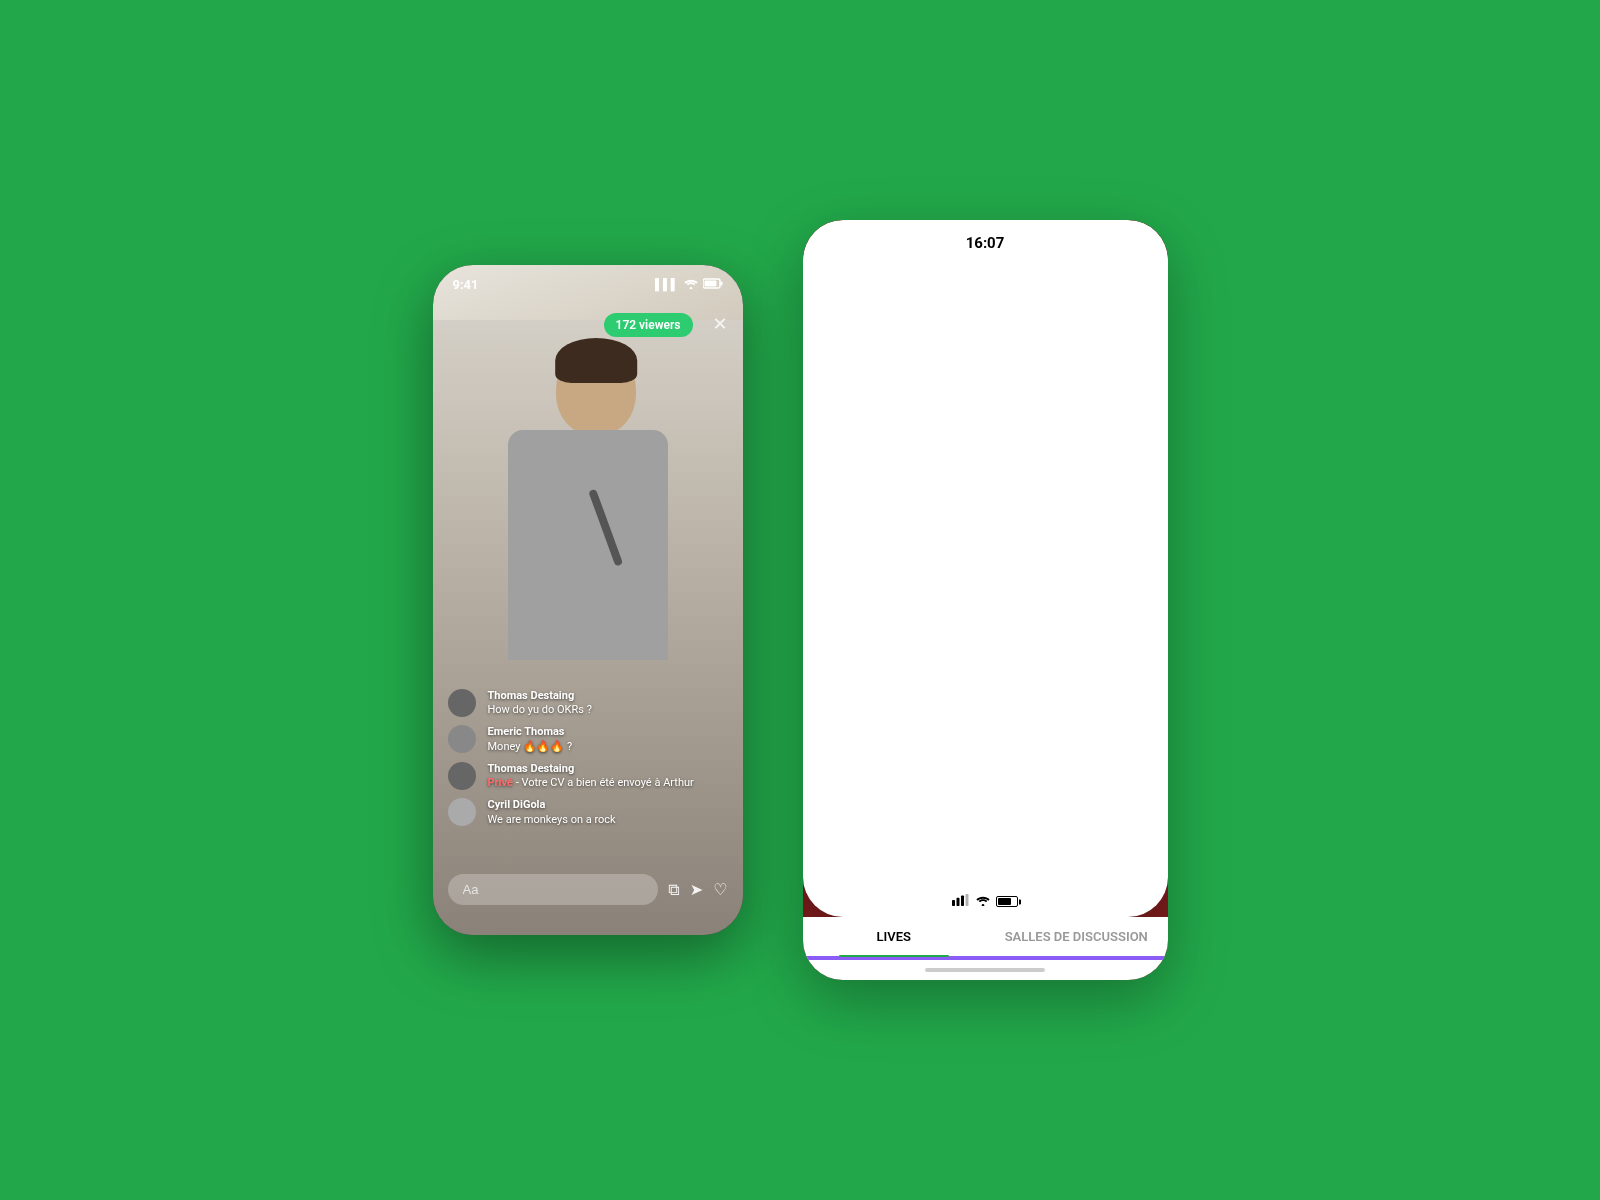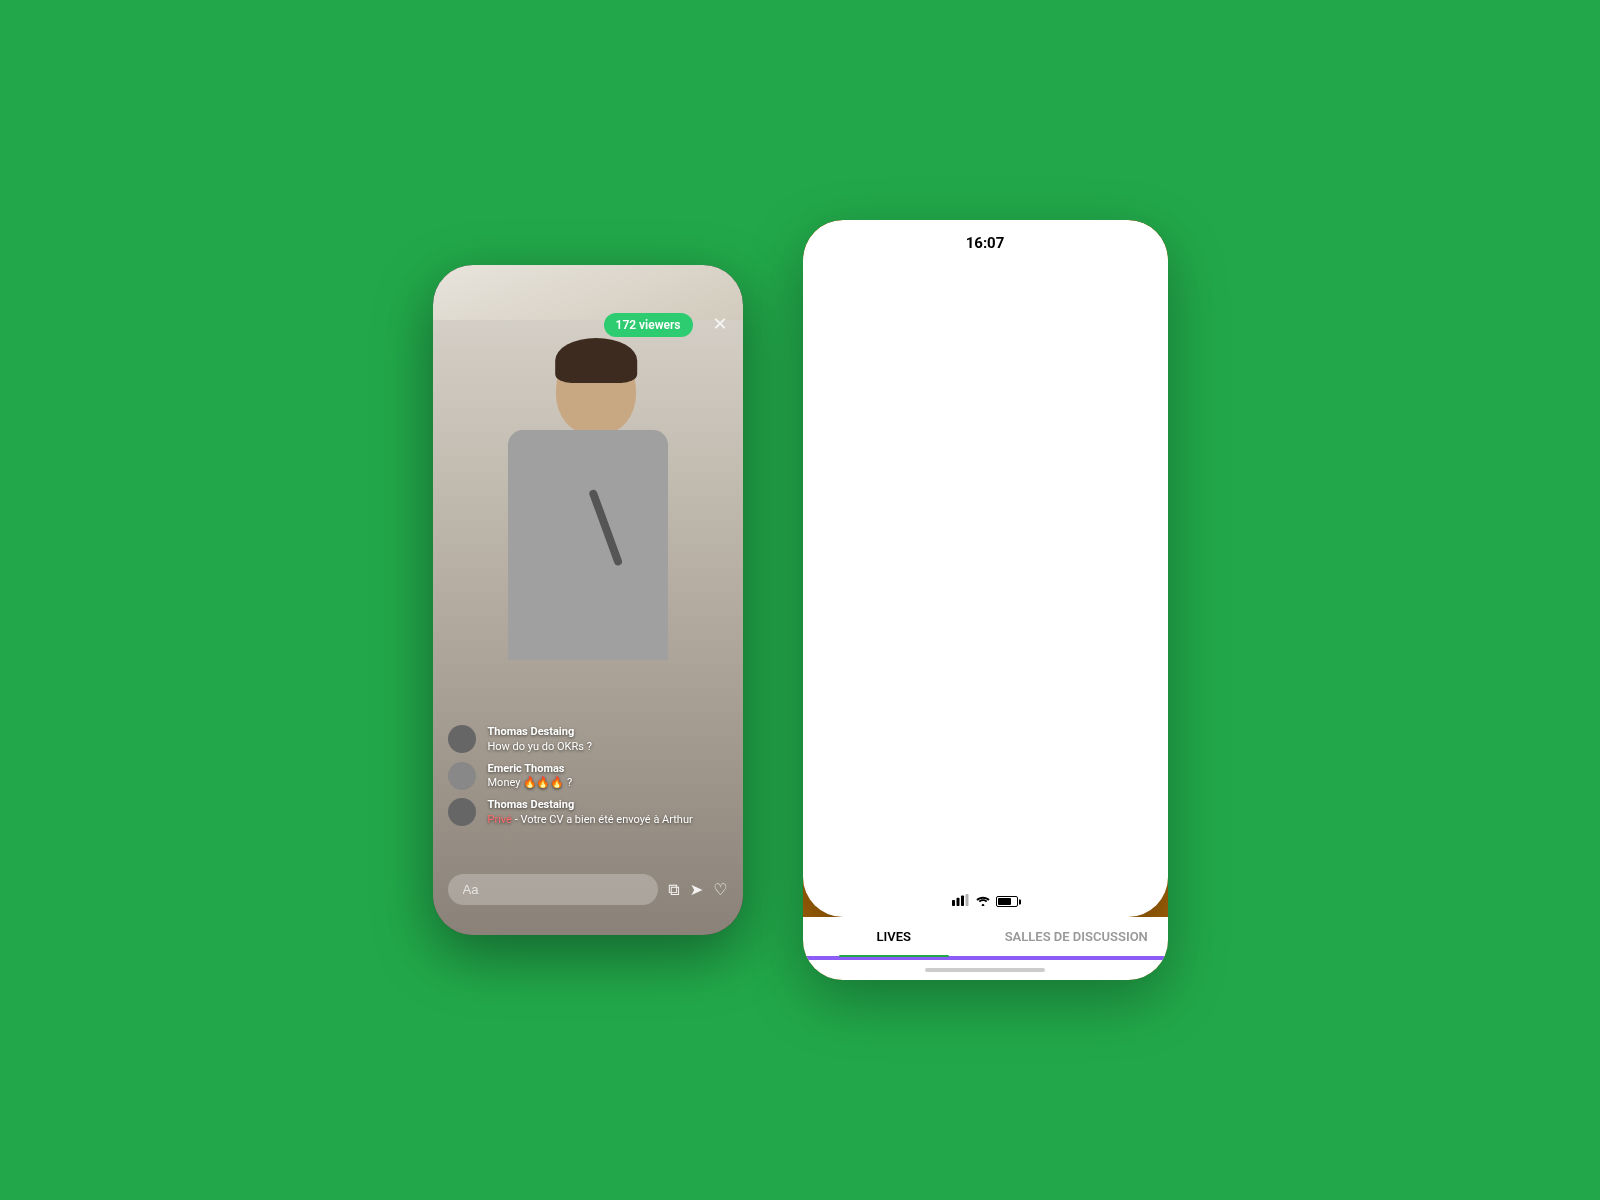--- a/index.html
+++ b/index.html
@@ -163,7 +163,7 @@
     .phone-right {
       width: 365px;
       height: 760px;
-      background: #a16207;
+      background: #7f1d1d;
       border-radius: 40px;
       overflow: hidden;
       box-shadow: 0 20px 60px rgba(0,0,0,0.3);

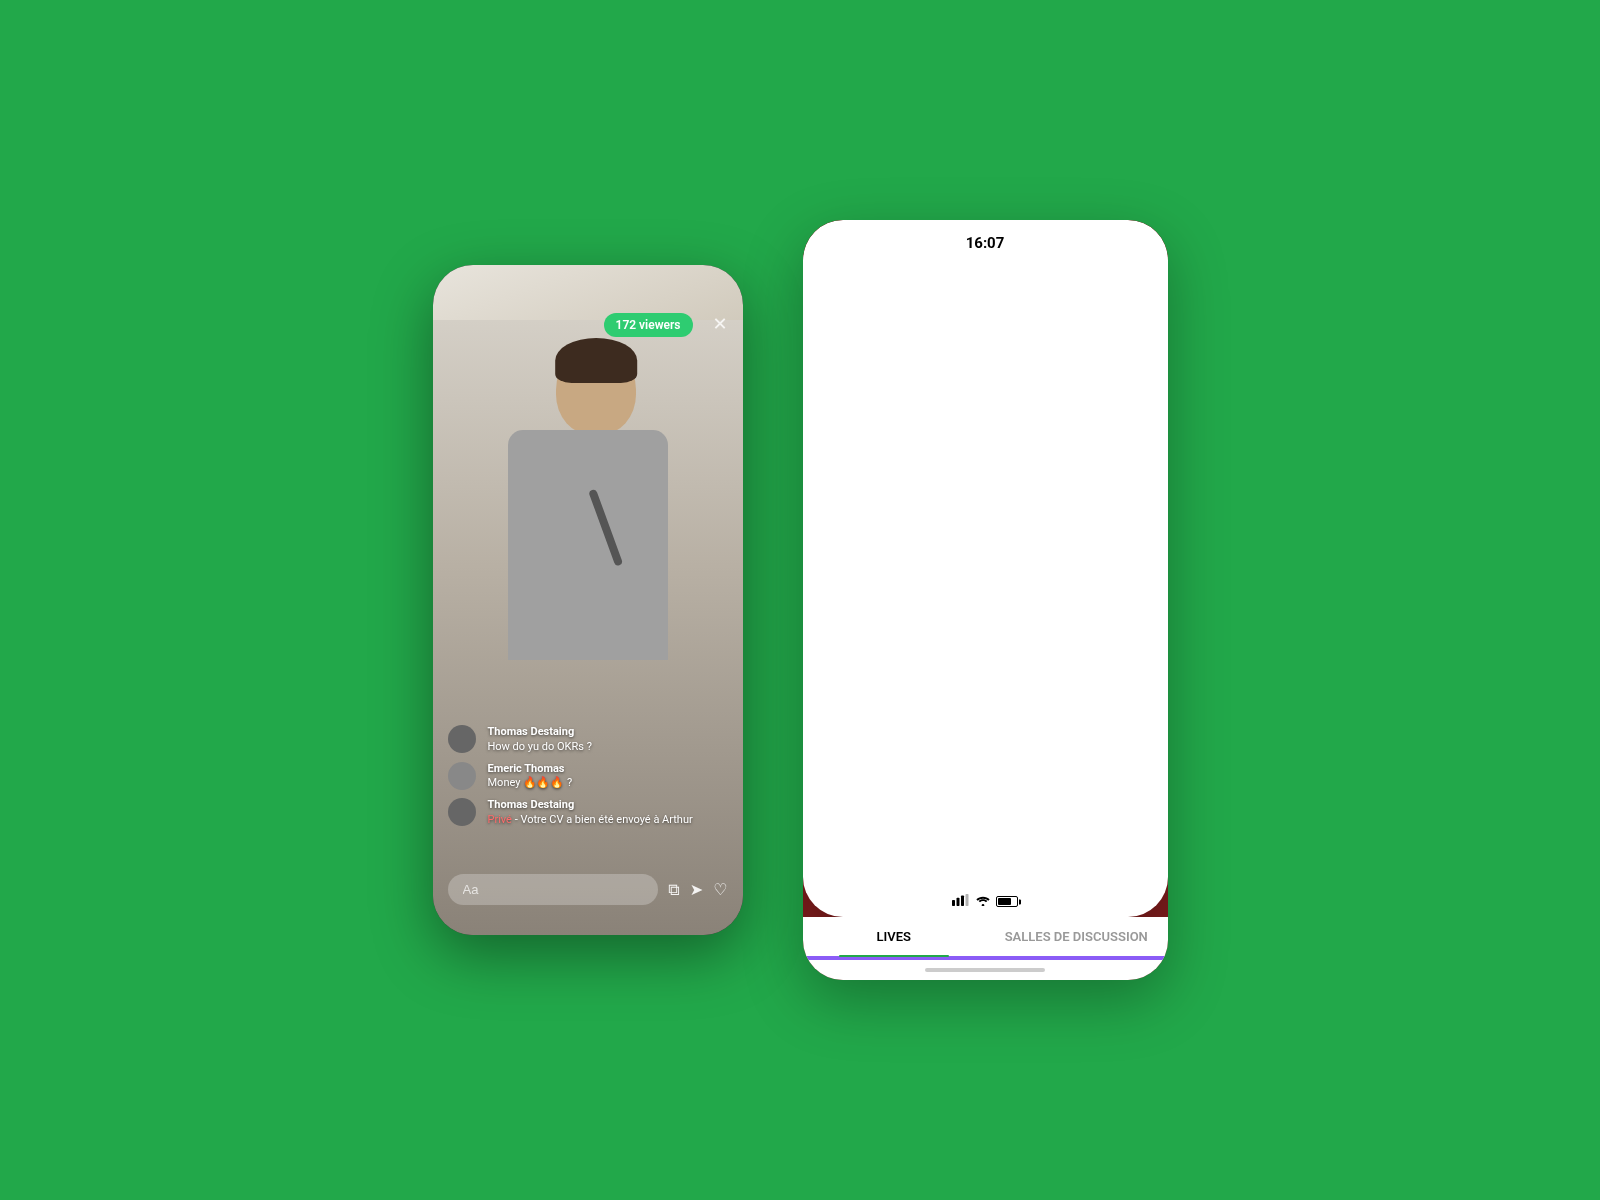--- a/index.html
+++ b/index.html
@@ -290,6 +290,26 @@
 
 <div class="phone-left">
 
+  <div class="status-bar">
+    <span class="time">9:41</span>
+    <div class="status-icons">
+      <span>▌▌▌</span>
+      <span>
+        <svg width="16" height="12" viewBox="0 0 24 18" fill="white">
+          <path d="M12 4C8 4 4.5 5.5 2 8l2 2c2-2 4.8-3 8-3s6 1 8 3l2-2C19.5 5.5 16 4 12 4z"></path>
+          <path d="M12 8c-2.5 0-4.8 1-6.5 2.5l2 2C8.7 11.2 10.2 10.5 12 10.5s3.3.7 4.5 2l2-2C16.8 9 14.5 8 12 8z"></path>
+          <circle cx="12" cy="17" r="2"></circle>
+        </svg>
+      </span>
+      <span>
+        <svg width="20" height="11" viewBox="0 0 20 11" fill="white">
+          <rect x="0" y="1" width="17" height="9" rx="2" ry="2" stroke="white" stroke-width="1.5" fill="none"></rect>
+          <rect x="17.5" y="3.5" width="2" height="4" rx="1" fill="white"></rect>
+          <rect x="1.5" y="2.5" width="12" height="6" rx="1" fill="white"></rect>
+        </svg>
+      </span>
+    </div>
+  </div>
 
   <div class="video-bg">
 

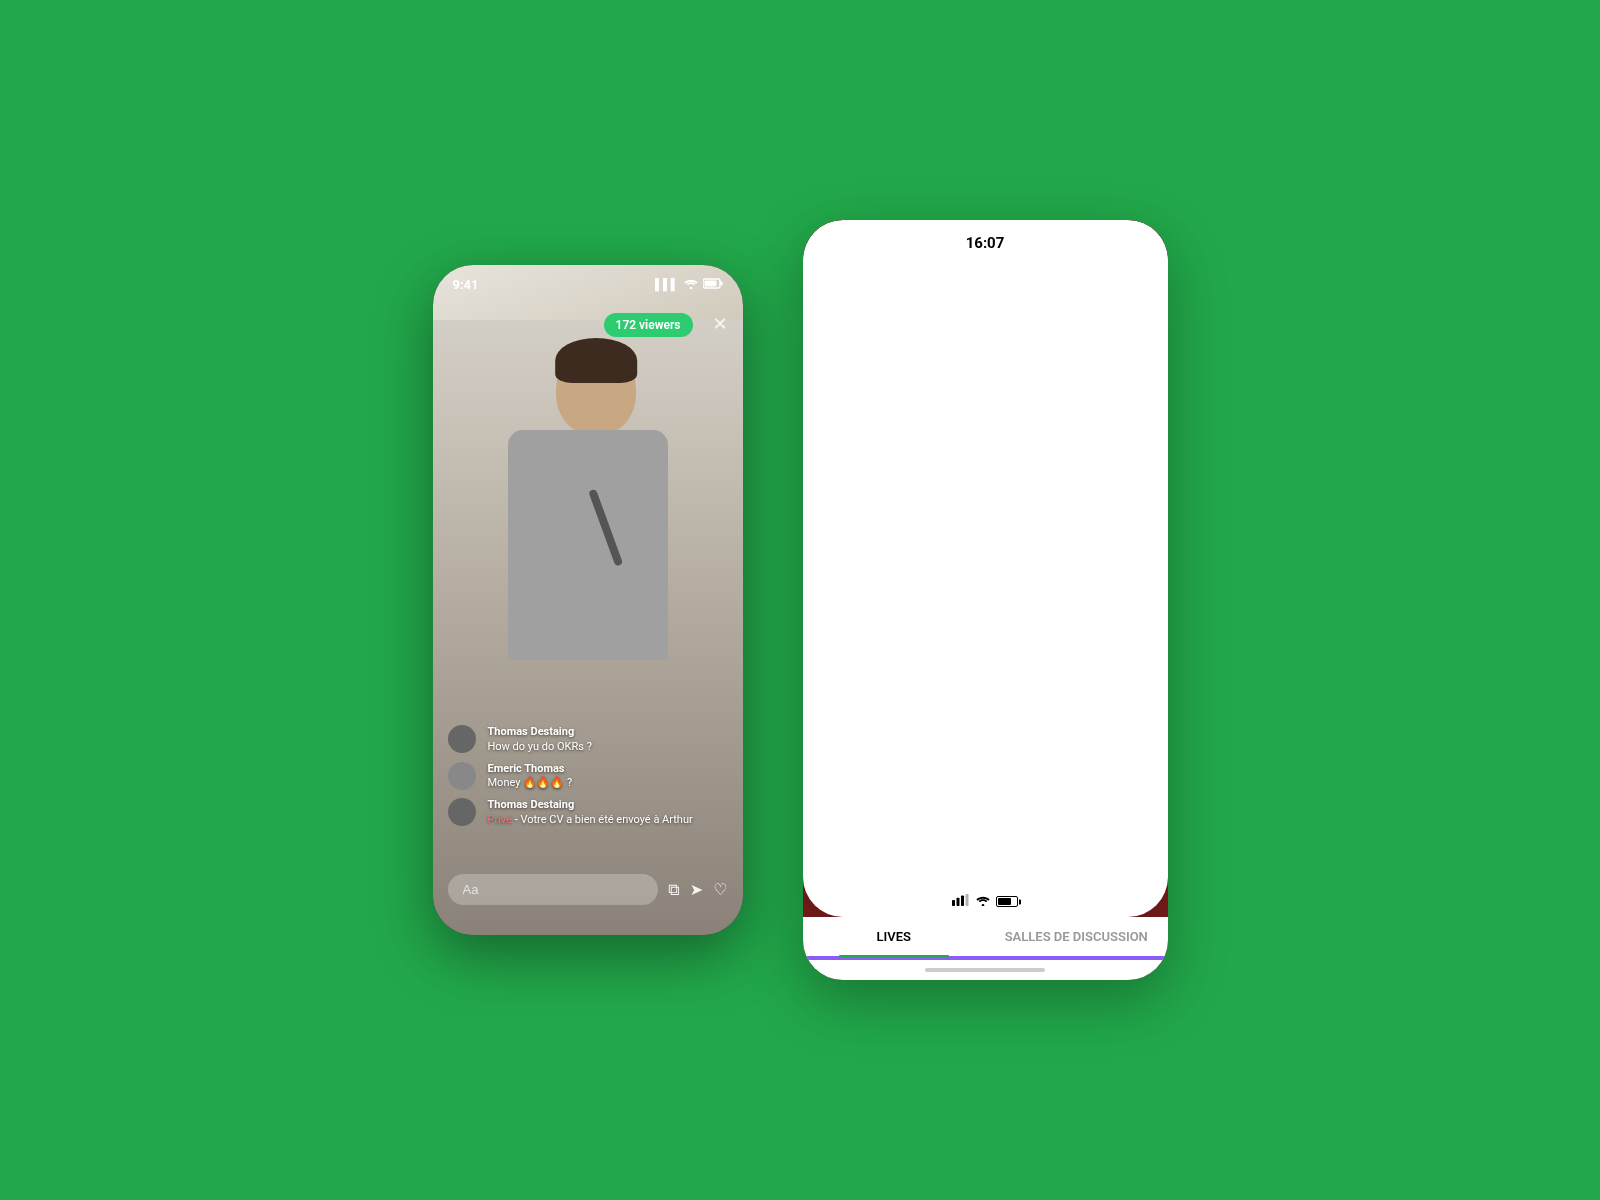--- a/index.html
+++ b/index.html
@@ -123,7 +123,7 @@
 
     .chat-private {
       color: #ff6b6b;
-      font-weight: 400;
+      font-weight: 700;
     }
 
     .chat-input-bar {

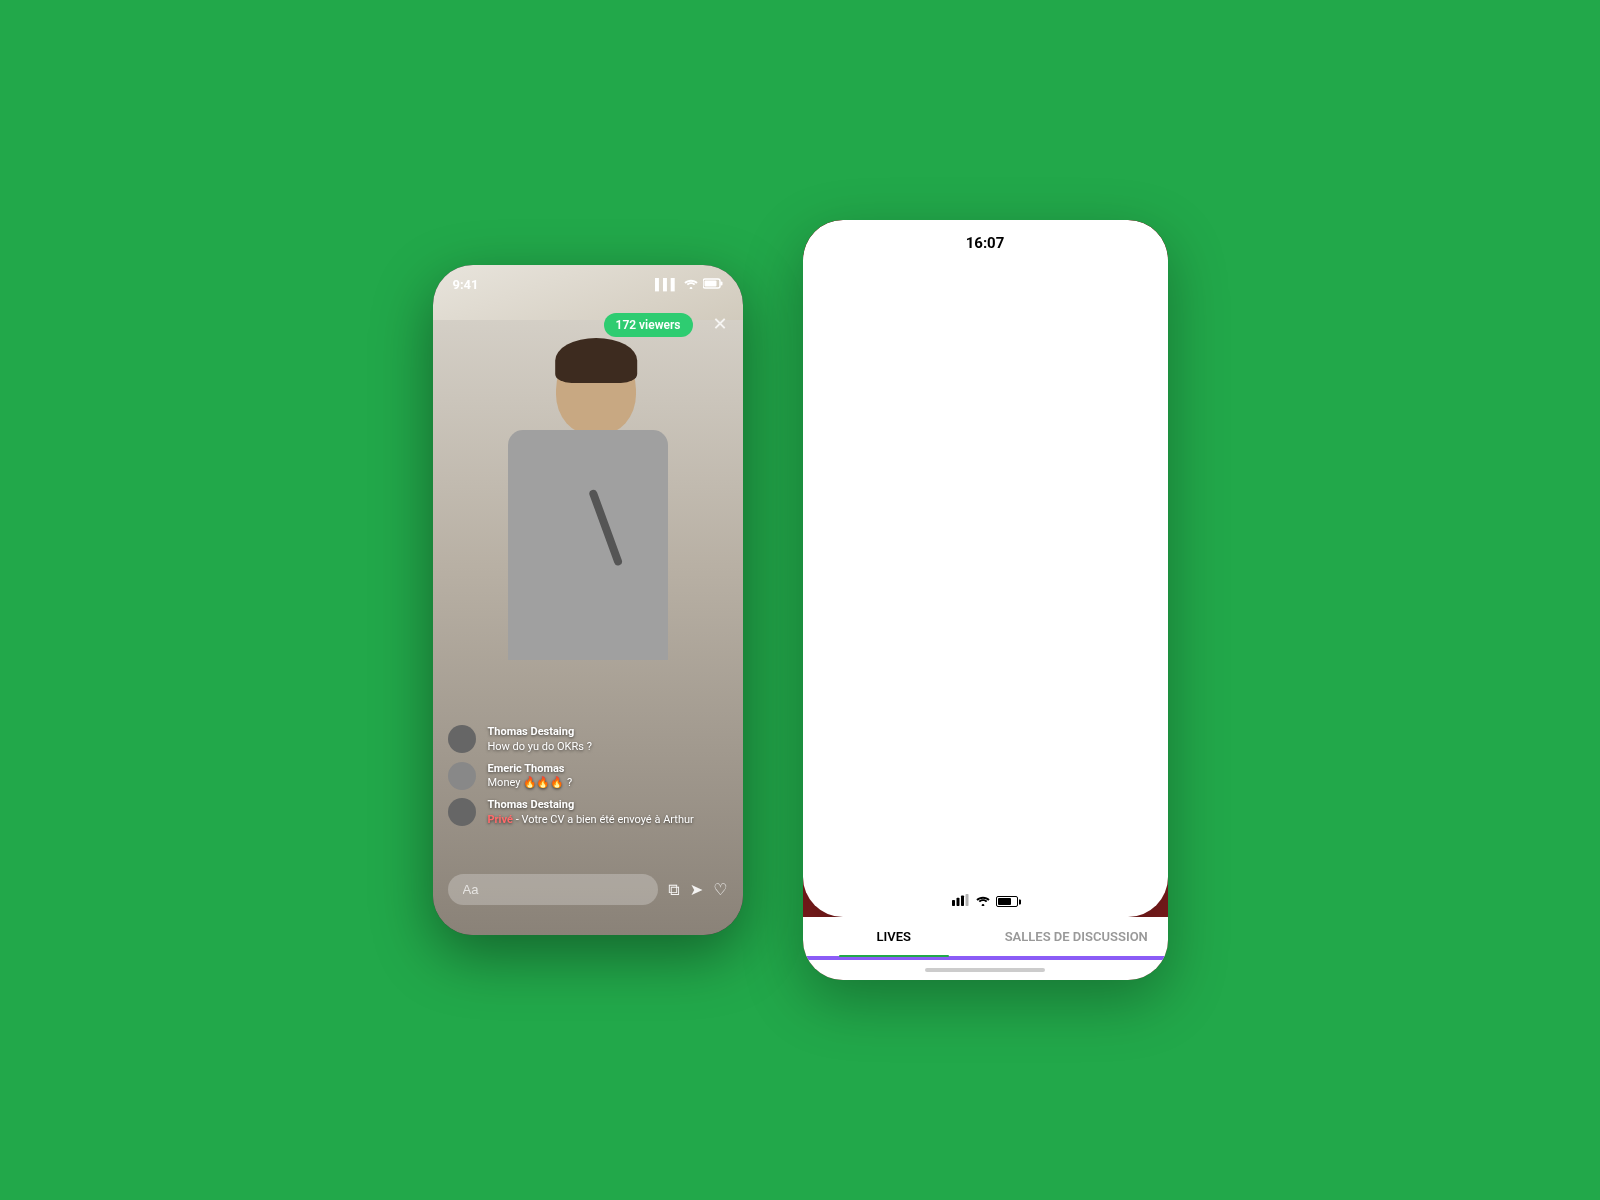--- a/index.html
+++ b/index.html
@@ -351,6 +351,13 @@
       <div class="chat-text">
         <span class="chat-name">Thomas Destaing</span>
         <span class="chat-private">Privé</span> - Votre CV a bien été envoyé à Arthur
+      </div>
+    </div>
+    <div class="chat-message">
+      <div class="chat-avatar" style="background:#aaa;"></div>
+      <div class="chat-text">
+        <span class="chat-name">Cyril DiGola</span>
+        We are monkeys on a rock
       </div>
     </div>
   </div>

